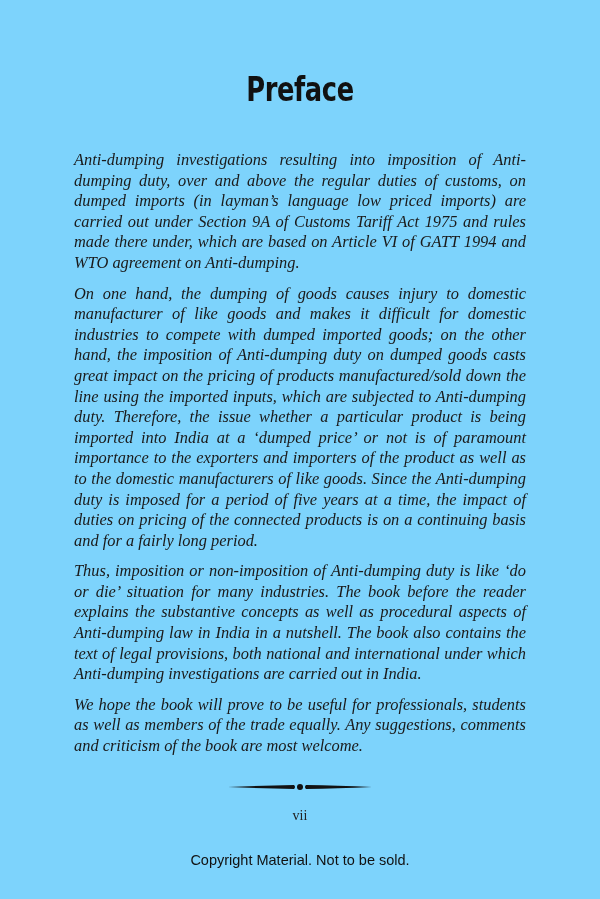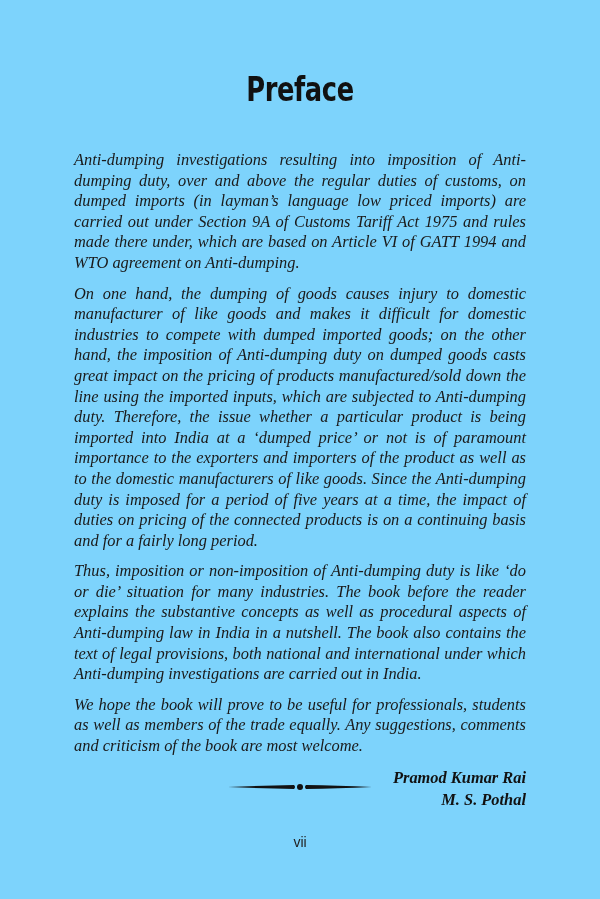--- a/index.html
+++ b/index.html
@@ -41,10 +41,6 @@
     <p>On one hand, the dumping of goods causes injury to domestic manufacturer of like goods and makes it difficult for domestic industries to compete with dumped imported goods; on the other hand, the imposition of Anti-dumping duty on dumped goods casts great impact on the pricing of products manufactured/sold down the line using the imported inputs, which are subjected to Anti-dumping duty.  Therefore, the issue whether a particular product is being imported into India at a ‘dumped price’ or not is of paramount importance to the exporters and importers of the product as well as to the domestic manufacturers of like goods. Since the Anti-dumping duty is imposed for a period of five years at a time, the impact of duties on pricing of the connected products is on a continuing basis and for a fairly long period.</p>
     <p>Thus, imposition or non-imposition of Anti-dumping duty is like ‘do or die’ situation for many industries. The book before the reader explains the substantive concepts as well as procedural aspects of Anti-dumping law in India in a nutshell. The book also contains the text of legal provisions, both national and international under which Anti-dumping investigations are carried out in India.</p>
     <p>We hope the book will prove to be useful for professionals, students as well as members of the trade equally. Any suggestions, comments and criticism of the book are most welcome.</p>
-    <div class="sig">
-      <div>Pramod Kumar Rai</div>
-      <div>M. S. Pothal</div>
-    </div>
   </div>
 
   <svg class="ornament" viewBox="0 0 144 14">

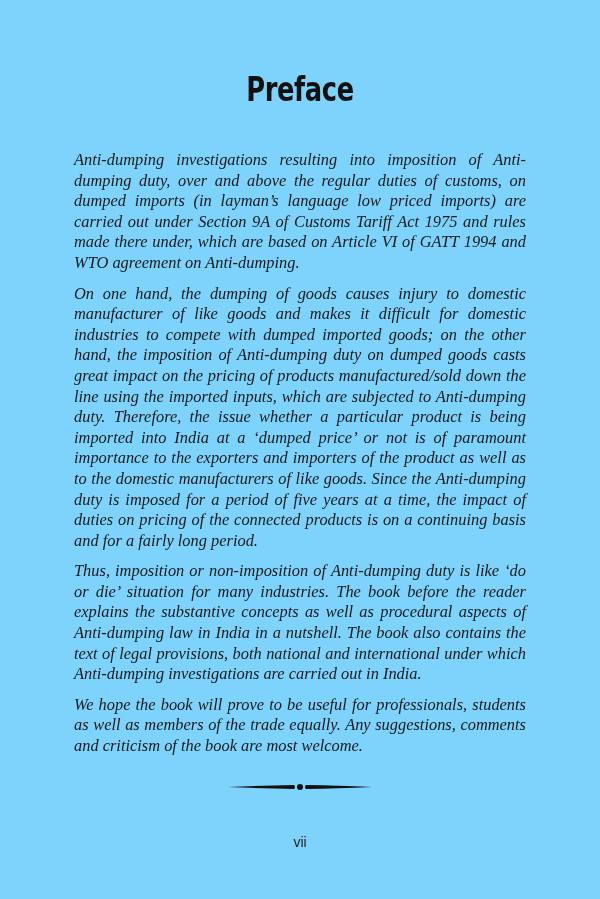--- a/index.html
+++ b/index.html
@@ -22,8 +22,8 @@
   }
   .ornament { position: absolute; left: 228px; top: 780px; width: 144px; height: 14px; }
   .pagenum {
-    position: absolute; left: 0; top: 834px; width: 600px; text-align: center;
-    font-family: Liberation Sans, sans-serif; font-size: 14px; color: #222;
+    position: absolute; left: 0; top: 808px; width: 600px; text-align: center;
+    font-family: Liberation Serif, serif; font-size: 14px; color: #222;
   }
   .copyright {
     position: absolute; left: 0; top: 852px; width: 600px; text-align: center;

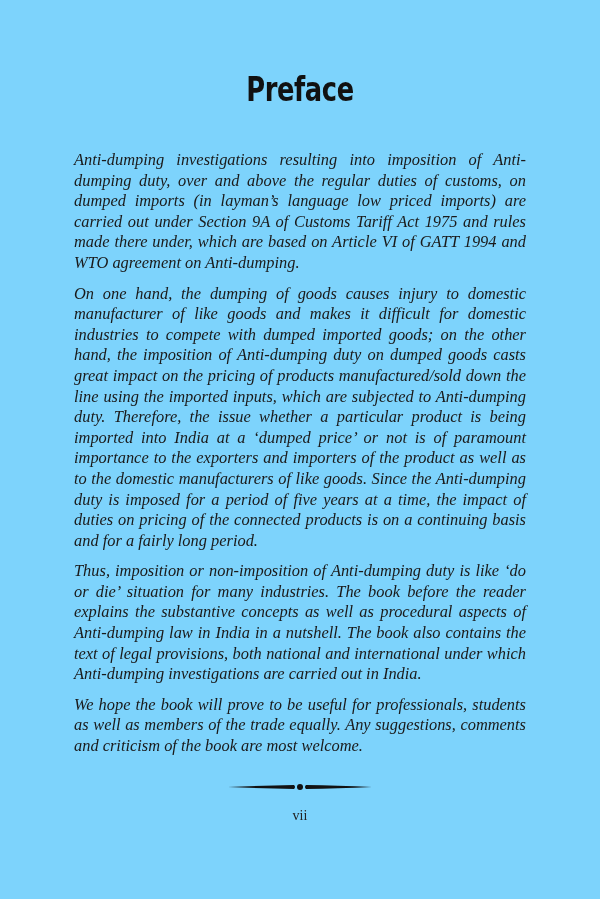--- a/index.html
+++ b/index.html
@@ -50,6 +50,7 @@
   </svg>
 
   <div class="pagenum">vii</div>
+  <div class="copyright">Copyright Material. Not to be sold.</div>
 </div>
 
 </body></html>

